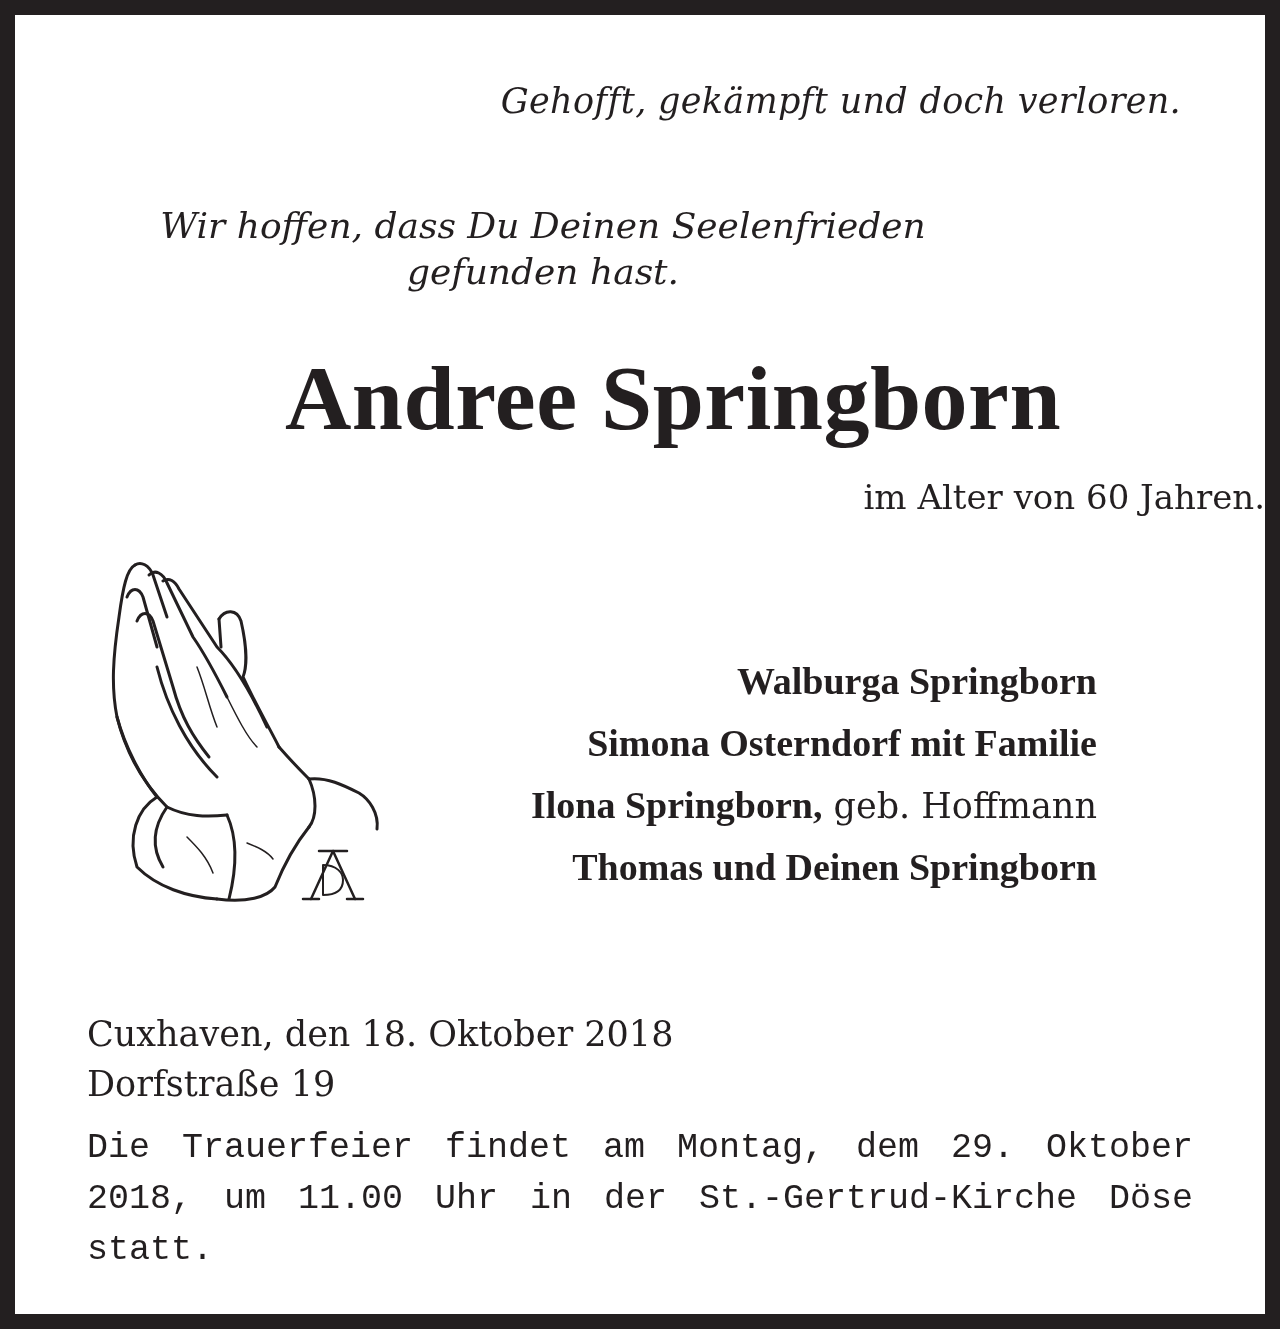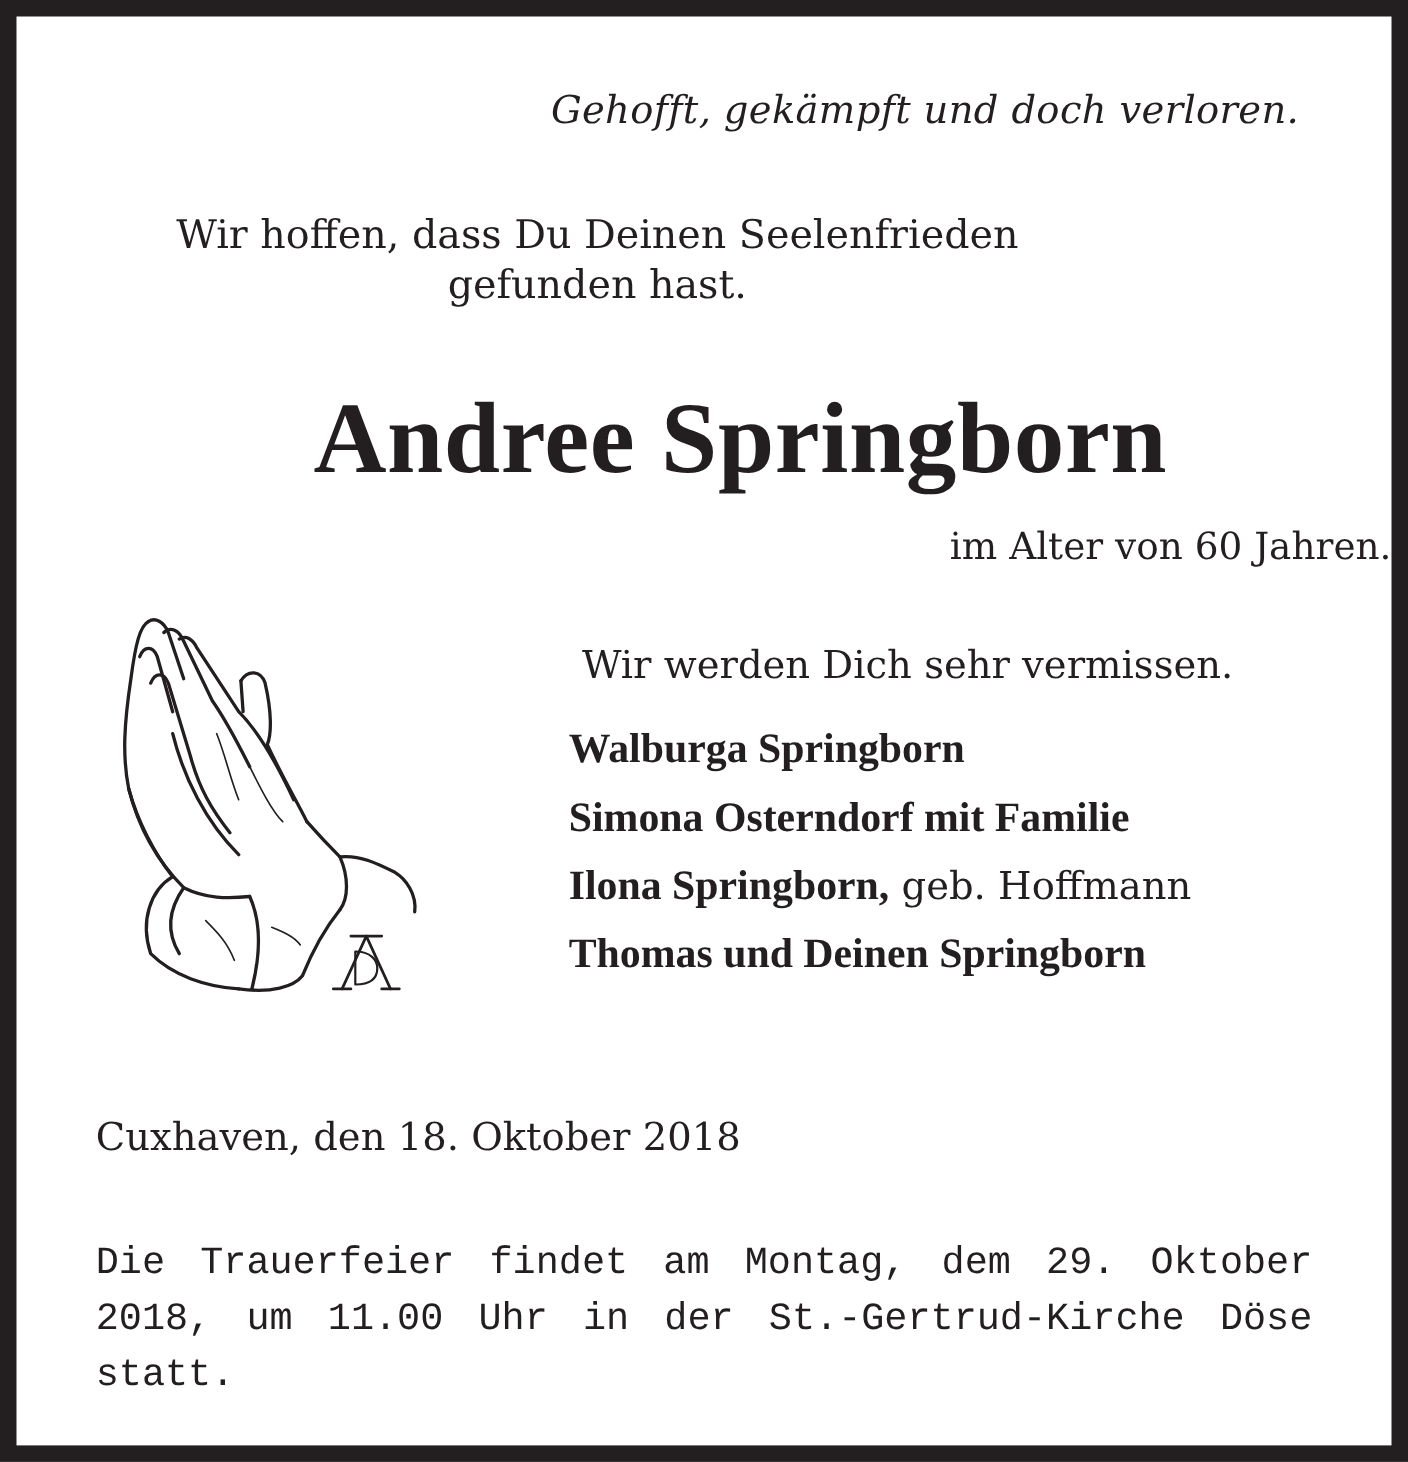--- a/index.html
+++ b/index.html
@@ -26,8 +26,9 @@
     .intro {
       left: 0; width: 1056px; text-align: center;
       font-size: 36px; line-height: 46px;
-      top: 176px;
+      top: 188px;
       white-space: normal;
+      font-style: italic;
     }
     .name {
       left: 0; width: 1250px; text-align: center;

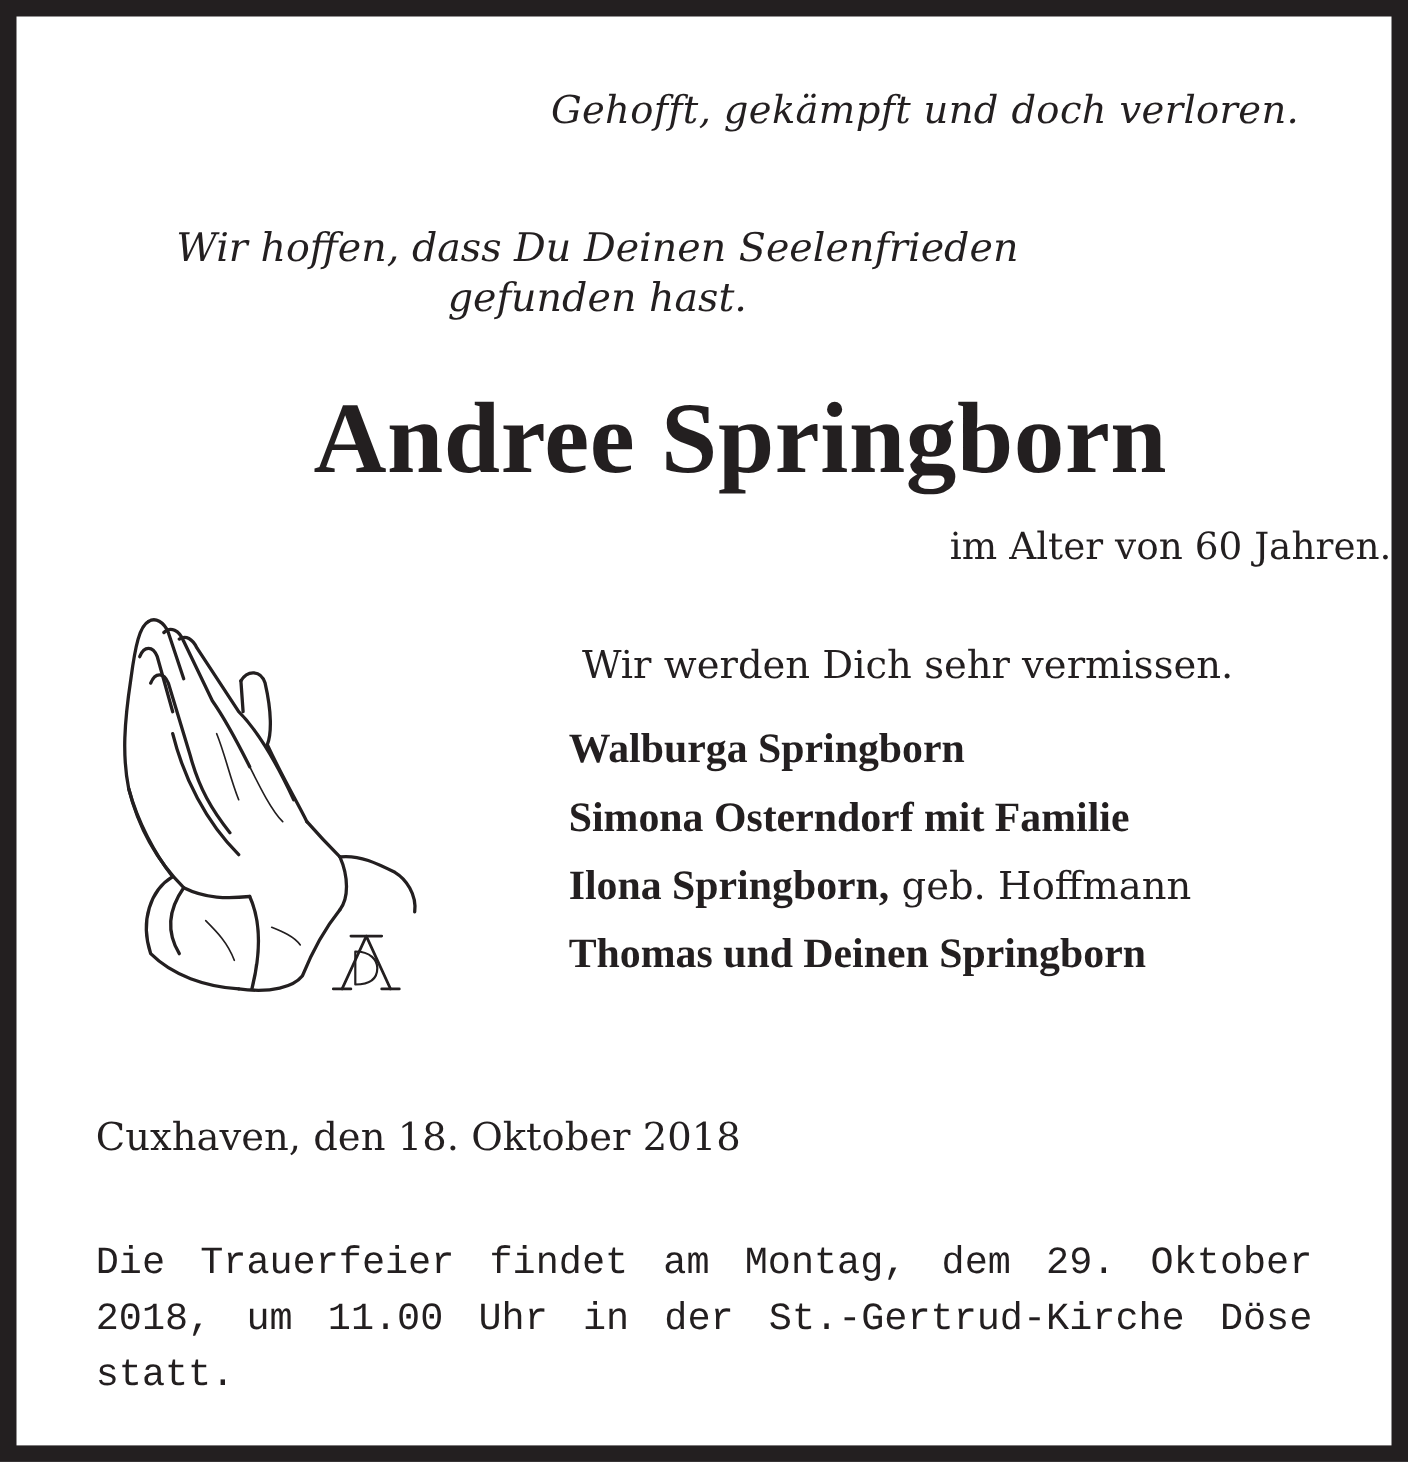--- a/index.html
+++ b/index.html
@@ -113,7 +113,6 @@
     </svg>
   </div>
 
-  <div class="abs miss">Wir werden Dich sehr vermissen.</div>
 
   <div class="abs mourners">
     <div><span class="b">Walburga Springborn</span><span></span></div>

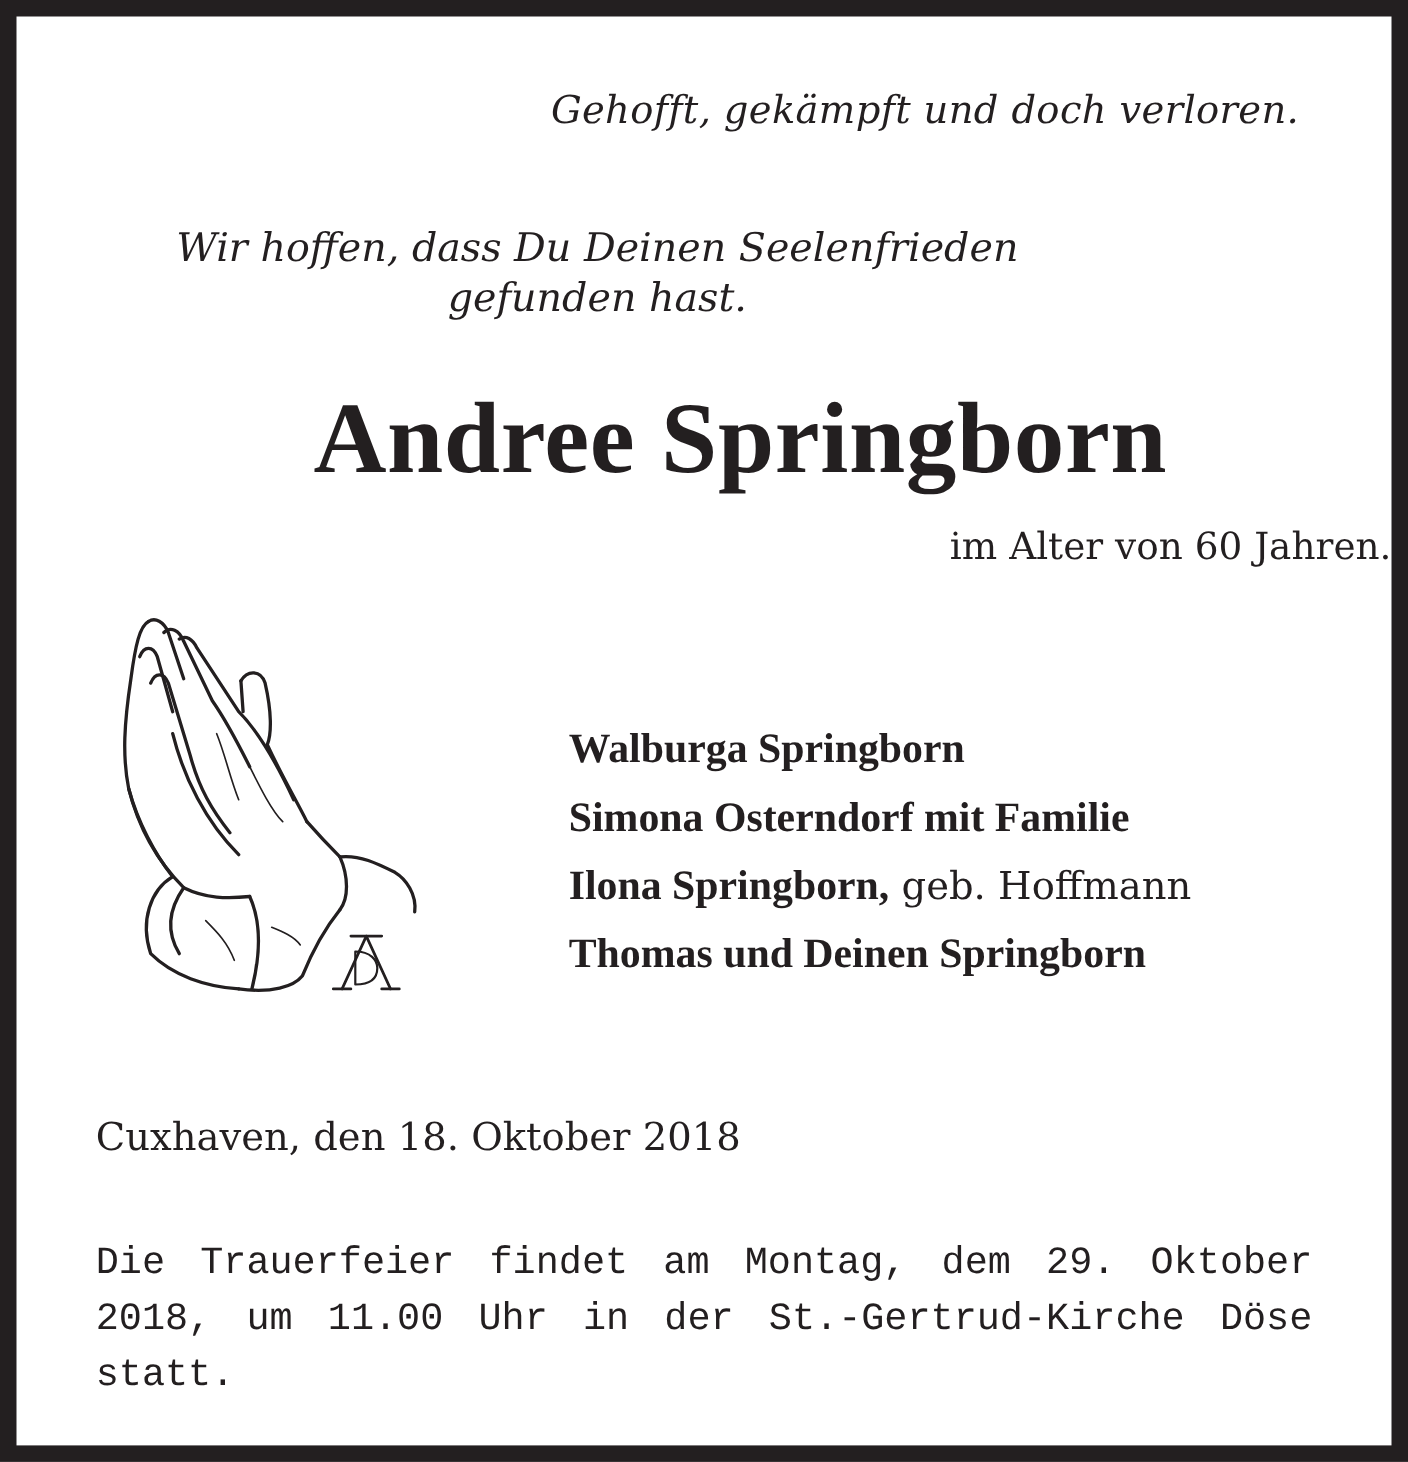--- a/index.html
+++ b/index.html
@@ -48,8 +48,8 @@
       left: 514px; top: 570px; font-size: 35px;
     }
     .mourners {
-      left: 502px; top: 636px;
-      font-size: 35px; line-height: 61px;
+      left: 516px; top: 636px;
+      font-size: 35px; line-height: 61px; text-align: right;
     }
     .mourners .b { font-weight: bold; font-family: "Liberation Serif", "DejaVu Serif", serif; font-size: 38px; }
     .place {

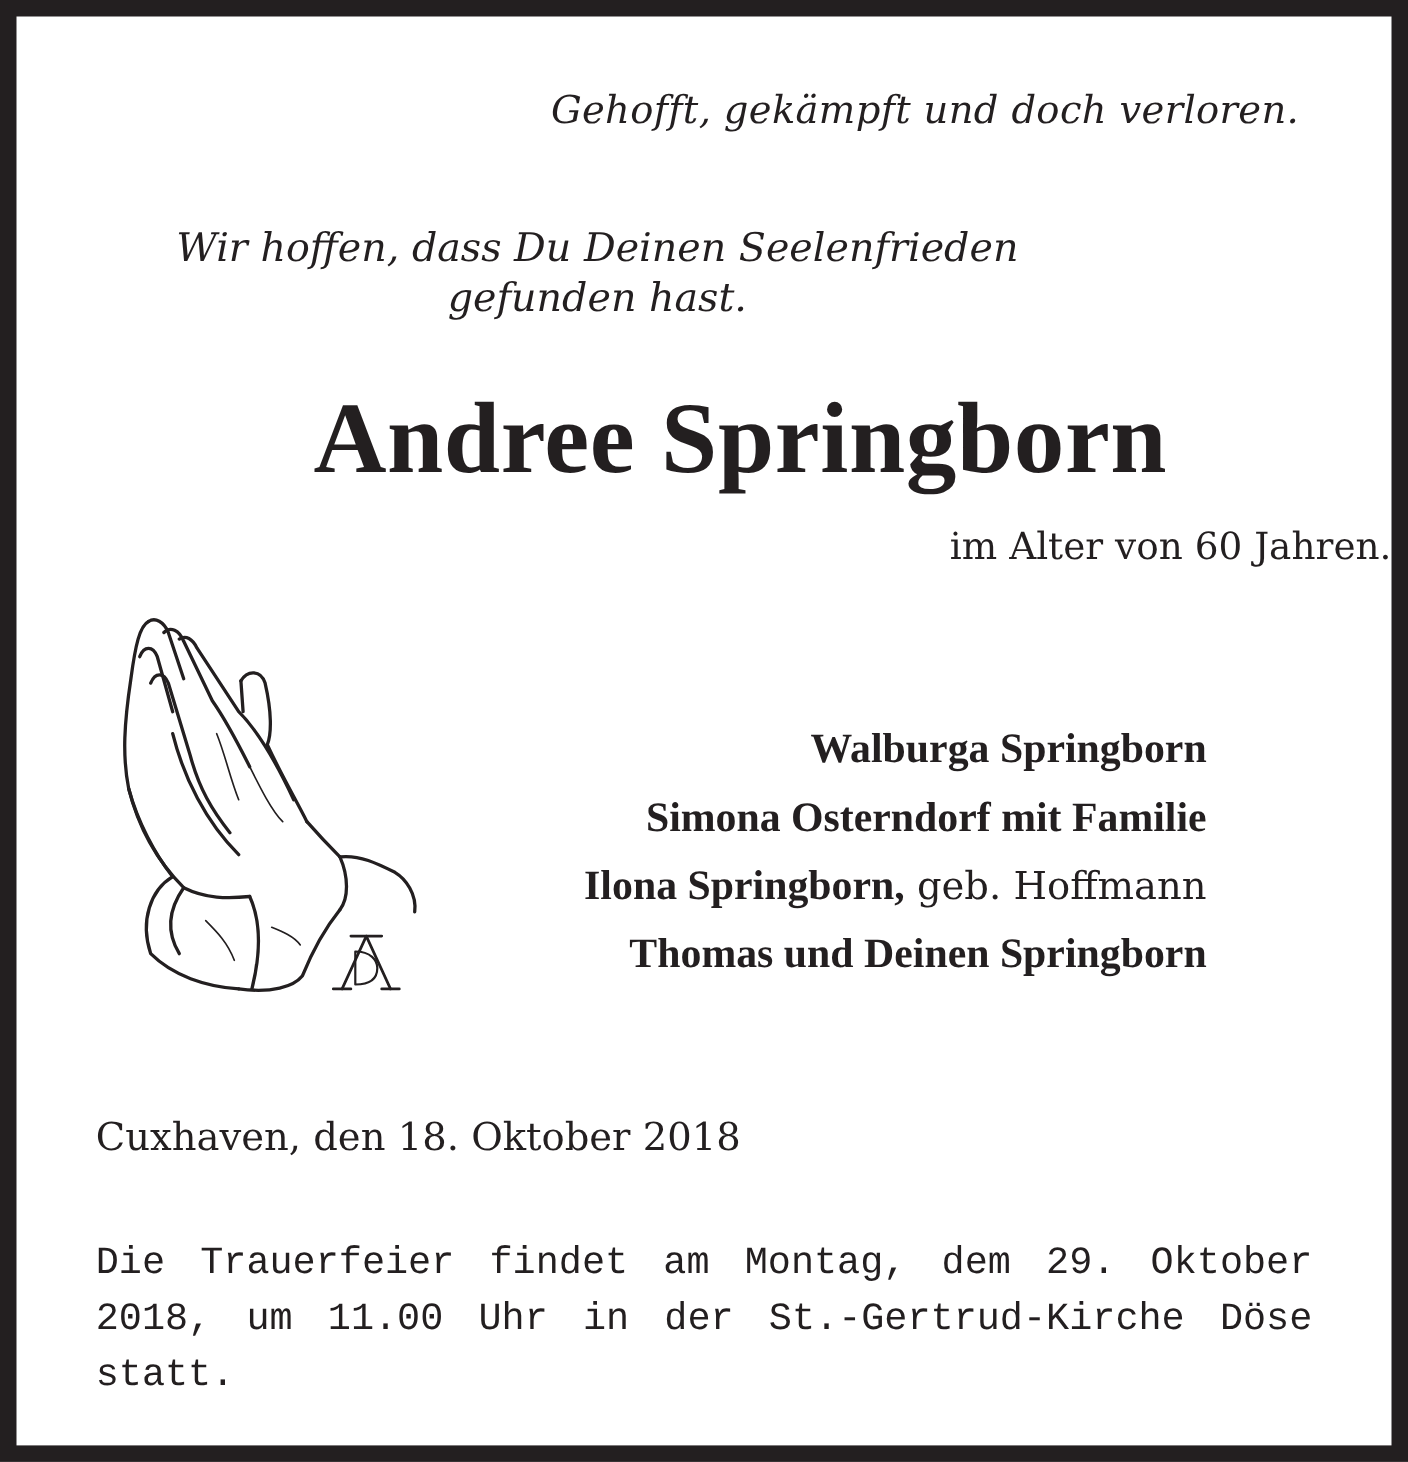--- a/index.html
+++ b/index.html
@@ -123,6 +123,7 @@
 
   <div class="abs place">
     <div>Cuxhaven, den 18. Oktober 2018</div>
+    <div>Dorfstraße 19</div>
   </div>
 
   <div class="abs service">Die Trauerfeier findet am Montag, dem 29. Oktober 2018, um 11.00 Uhr in der St.-Gertrud-Kirche Döse statt.</div>

